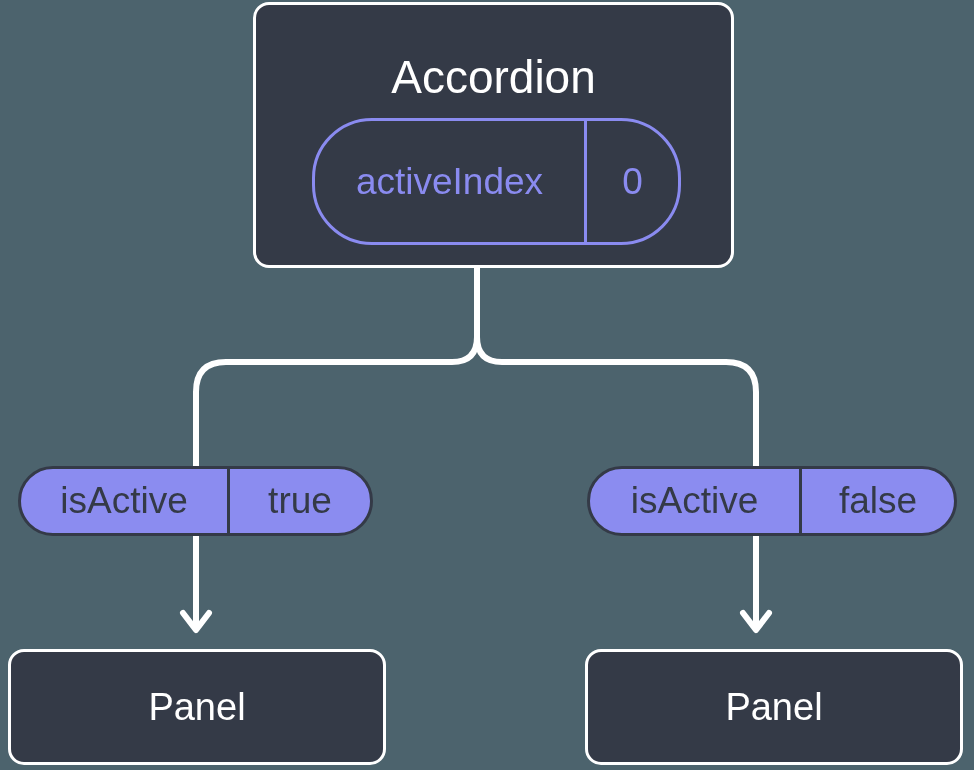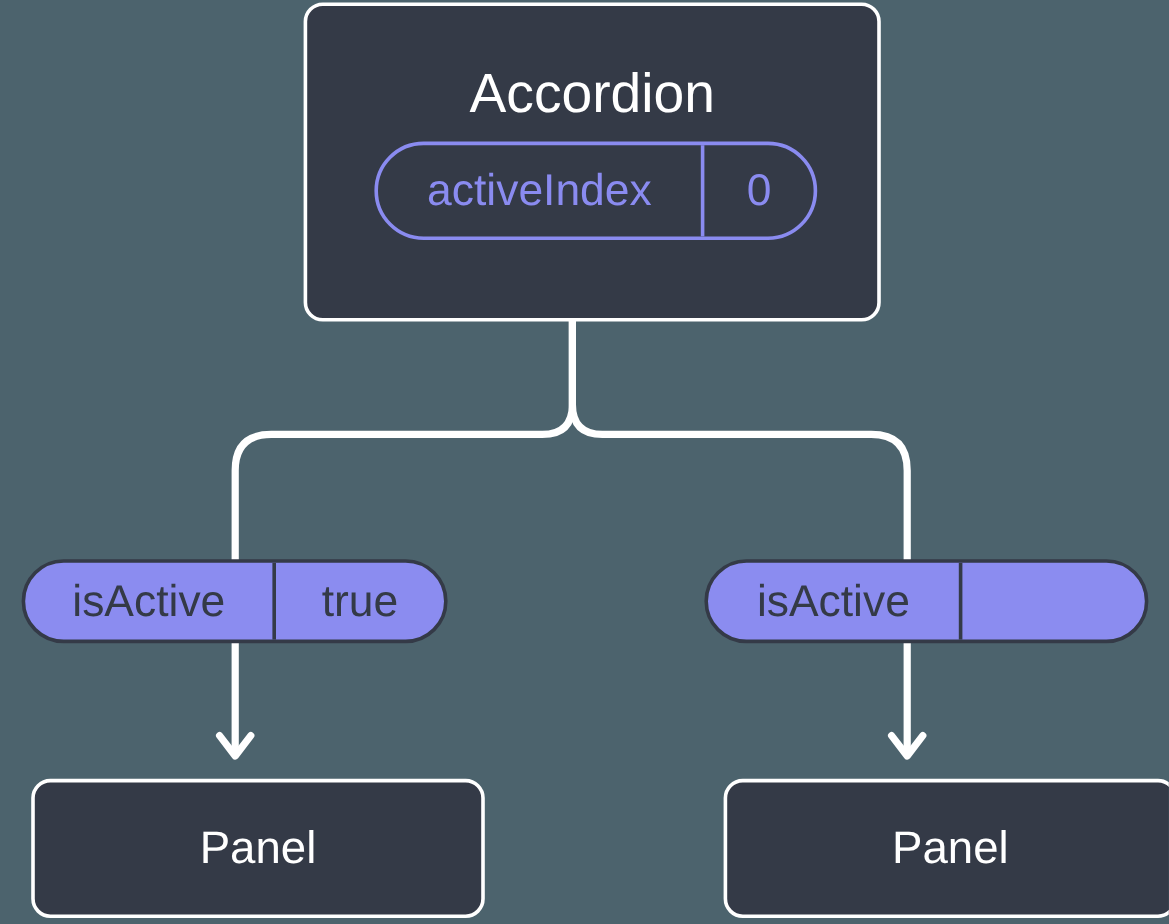--- a/index.html
+++ b/index.html
@@ -45,7 +45,7 @@
   }
   .state-pill {
     position: absolute; left: 56px; top: 113px;
-    width: 369px; height: 82px;
+    width: 369px; height: 127px;
     border: 3px solid var(--accent);
     border-radius: 60px;
     display: flex;

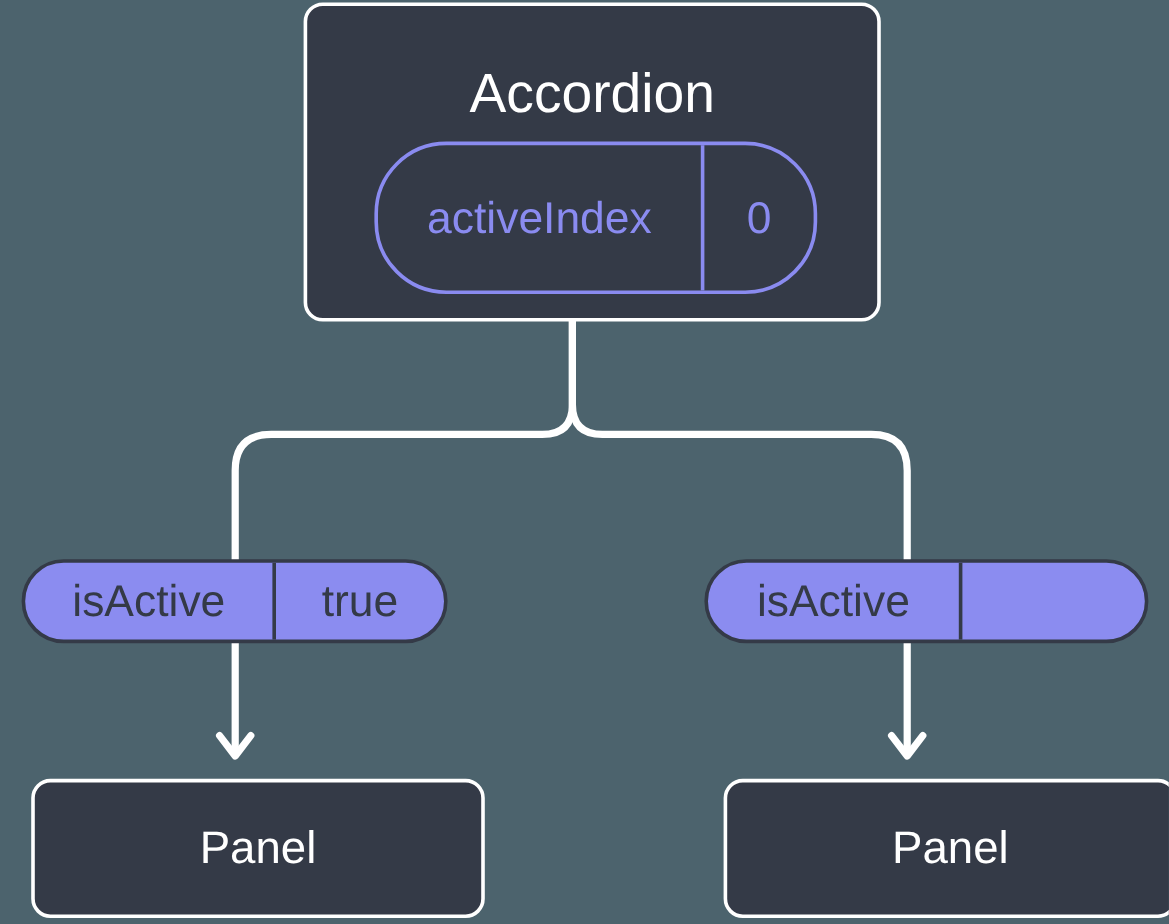--- a/index.html
+++ b/index.html
@@ -120,6 +120,7 @@
 
   <div class="prop-pill right">
     <div class="seg-name">isActive</div>
+    <div class="seg-value">false</div>
   </div>
 
   <div class="node panel-node left">Panel</div>

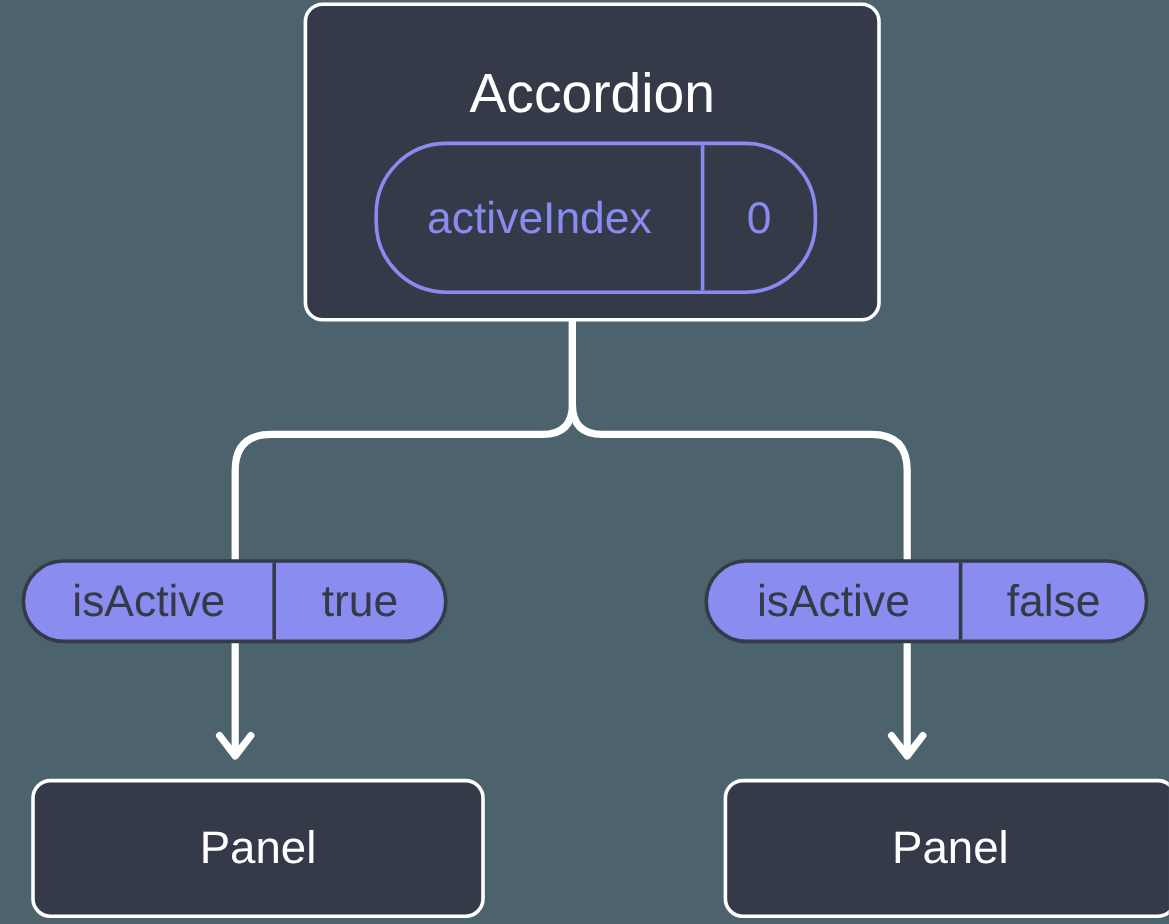--- a/index.html
+++ b/index.html
@@ -88,7 +88,7 @@
     top: 649px; width: 378px; height: 116px;
     display: flex; align-items: center; justify-content: center;
     color: var(--title-text);
-    font-size: 38px; font-weight: 500; margin-left: 18px;
+    font-size: 38px; font-weight: 500;
   }
   .panel-node.left  { left: 8px; }
   .panel-node.right { left: 585px; }

